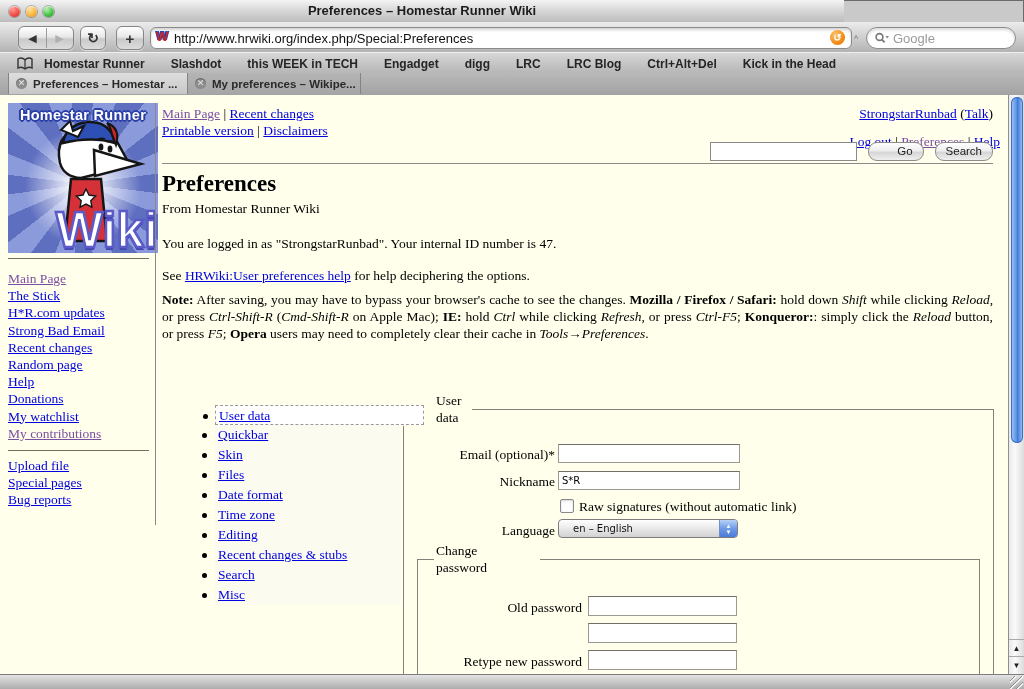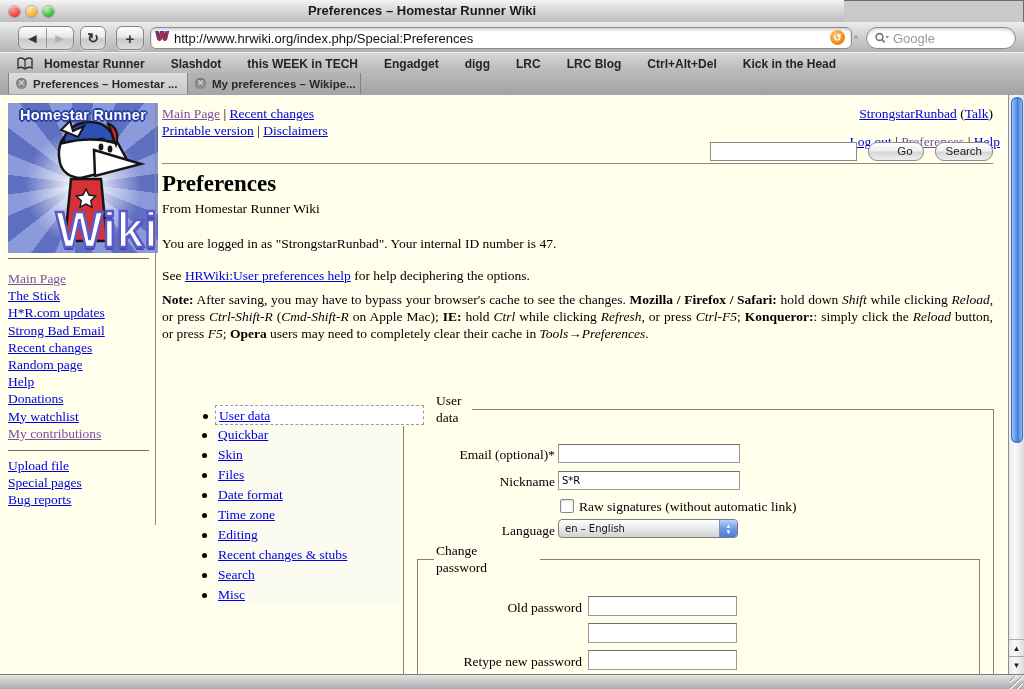--- a/index.html
+++ b/index.html
@@ -88,7 +88,7 @@
   .txtin{position:absolute;background:#fff;border:1px solid #9a9a92;border-top-color:#6f6f69;box-sizing:border-box;font-family:"DejaVu Sans",sans-serif;font-size:10px;padding:2px 3px;color:#000;}
   .chk{width:12px;height:12px;background:#fdfdfd;border:1px solid #888;border-radius:2px;box-shadow:inset 0 1px 2px rgba(0,0,0,.15);}
   .popup{display:flex;align-items:center;border:1px solid #7d7d7d;border-radius:4px;background:linear-gradient(180deg,#ffffff,#e9e9e9 50%,#d2d2d2);box-sizing:border-box;}
-  .popup .ptext{flex:1;font-family:"DejaVu Sans",sans-serif;font-size:10px;padding-left:6px;color:#111;}
+  .popup .ptext{flex:1;font-family:"DejaVu Sans",sans-serif;font-size:10px;padding-left:14px;color:#111;}
   .popup .pcap{width:17px;align-self:stretch;border-left:1px solid #6f8fd0;border-radius:0 3px 3px 0;background:linear-gradient(180deg,#b7d2f6,#6f9ae8 50%,#4a7bd9);display:flex;flex-direction:column;align-items:center;justify-content:center;color:#fff;font-size:6px;line-height:6px;}
 
   

